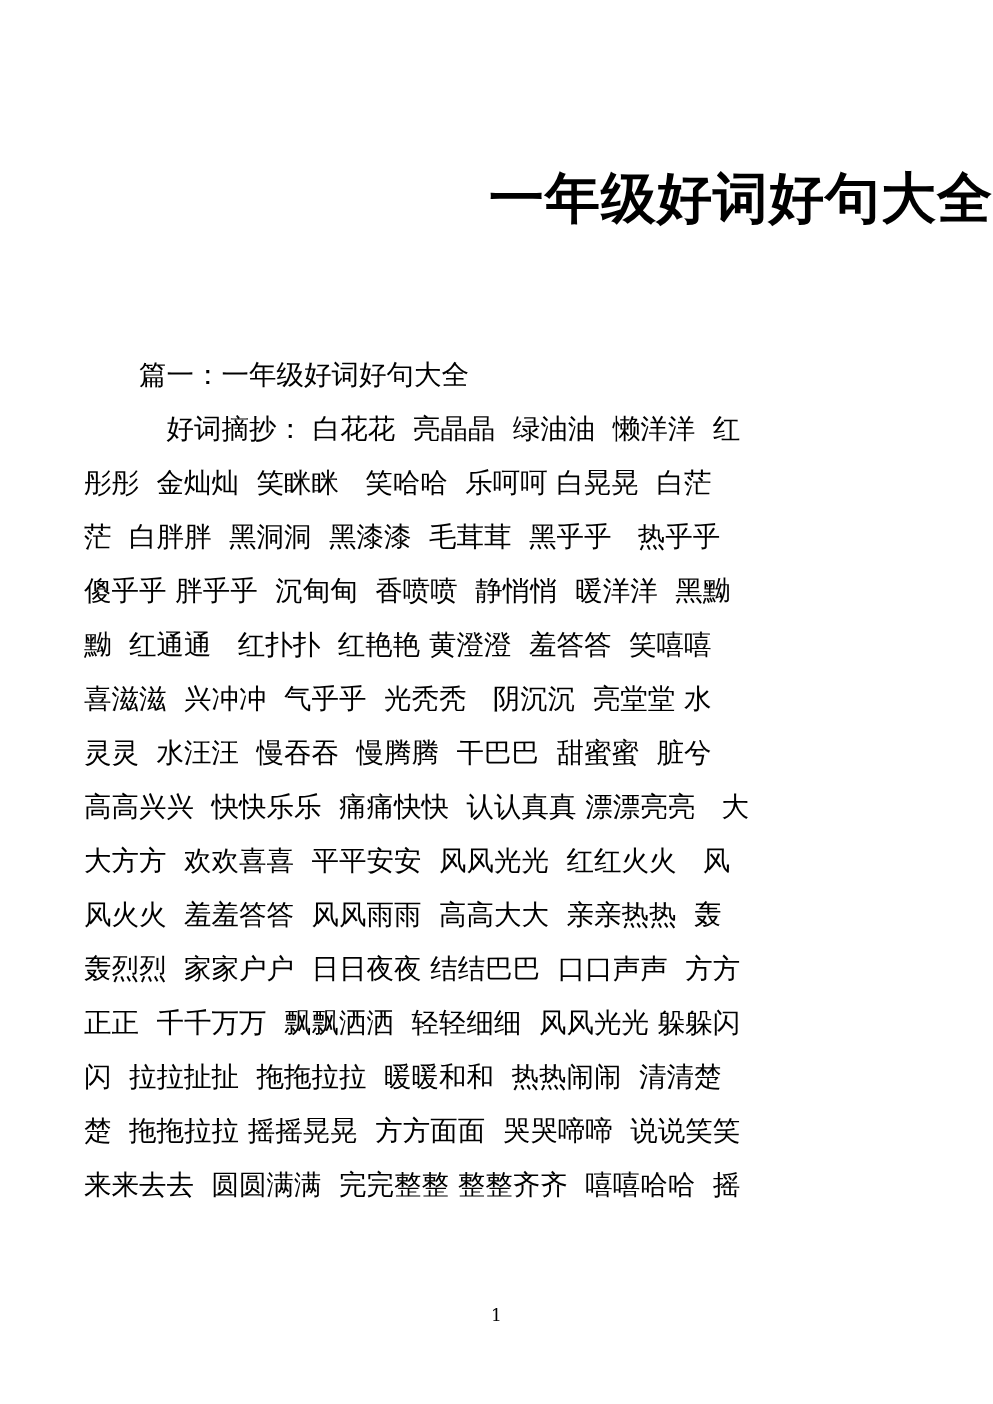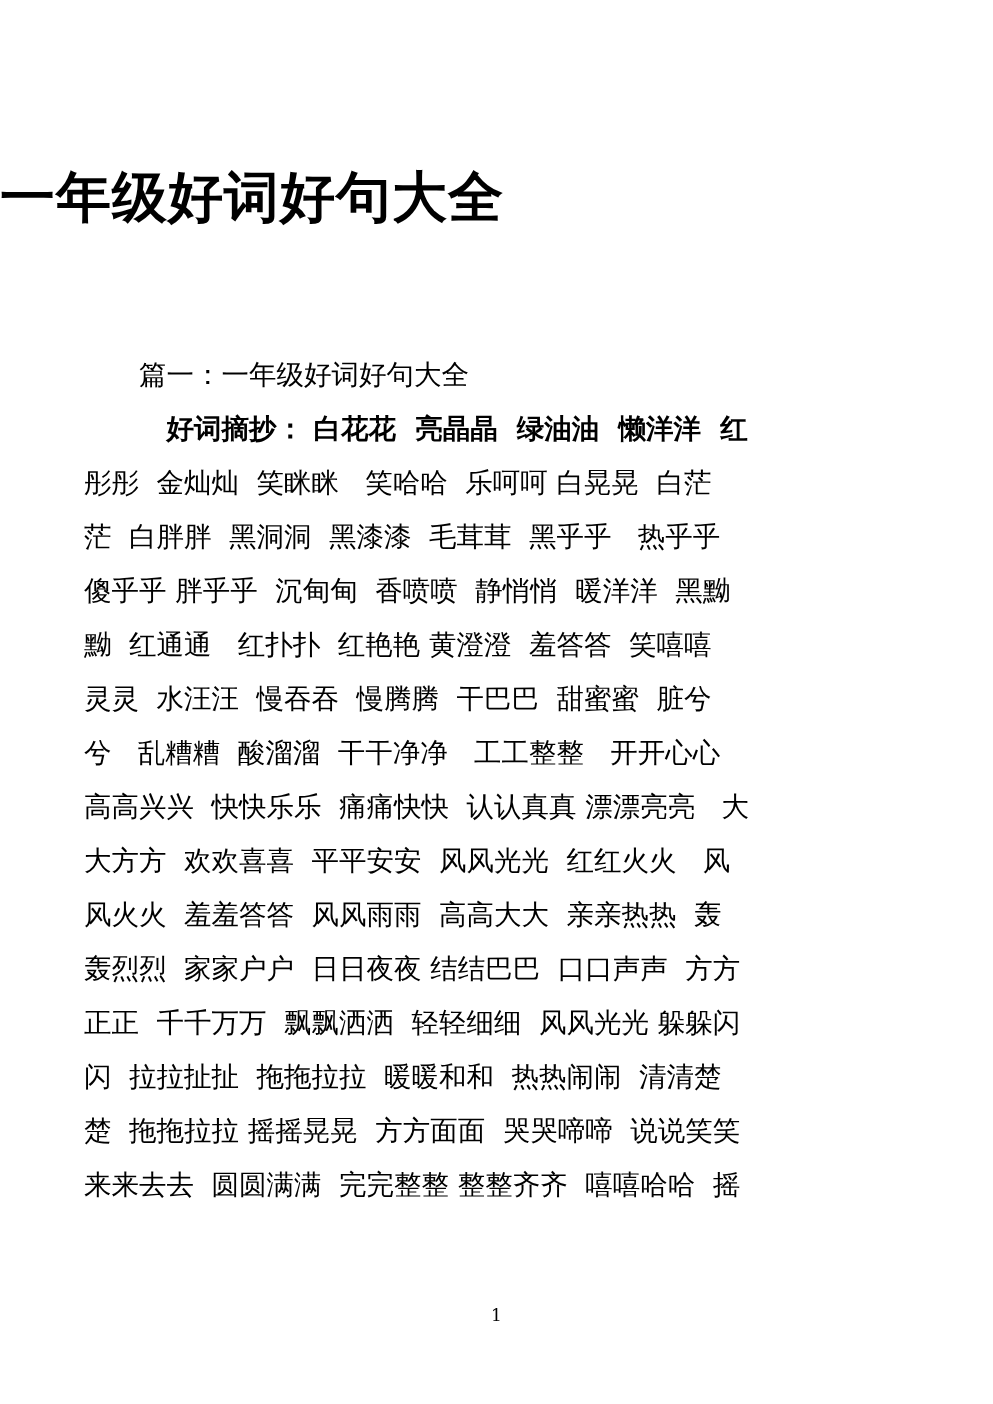--- a/index.html
+++ b/index.html
@@ -22,8 +22,8 @@
     overflow: hidden;
   }
   .doc-title {
-    text-align: left;
-    font-family: Liberation Serif, serif;
+    text-align: right;
+    font-family: Liberation Sans, sans-serif;
     font-weight: bold;
     font-size: 55px;
     line-height: 1.1;
@@ -32,6 +32,7 @@
     padding-top: 168px;
     color: #000000;
     white-space: nowrap;
+    padding-left: 12px;
   }
   .body-block {
     margin-top: 118px;

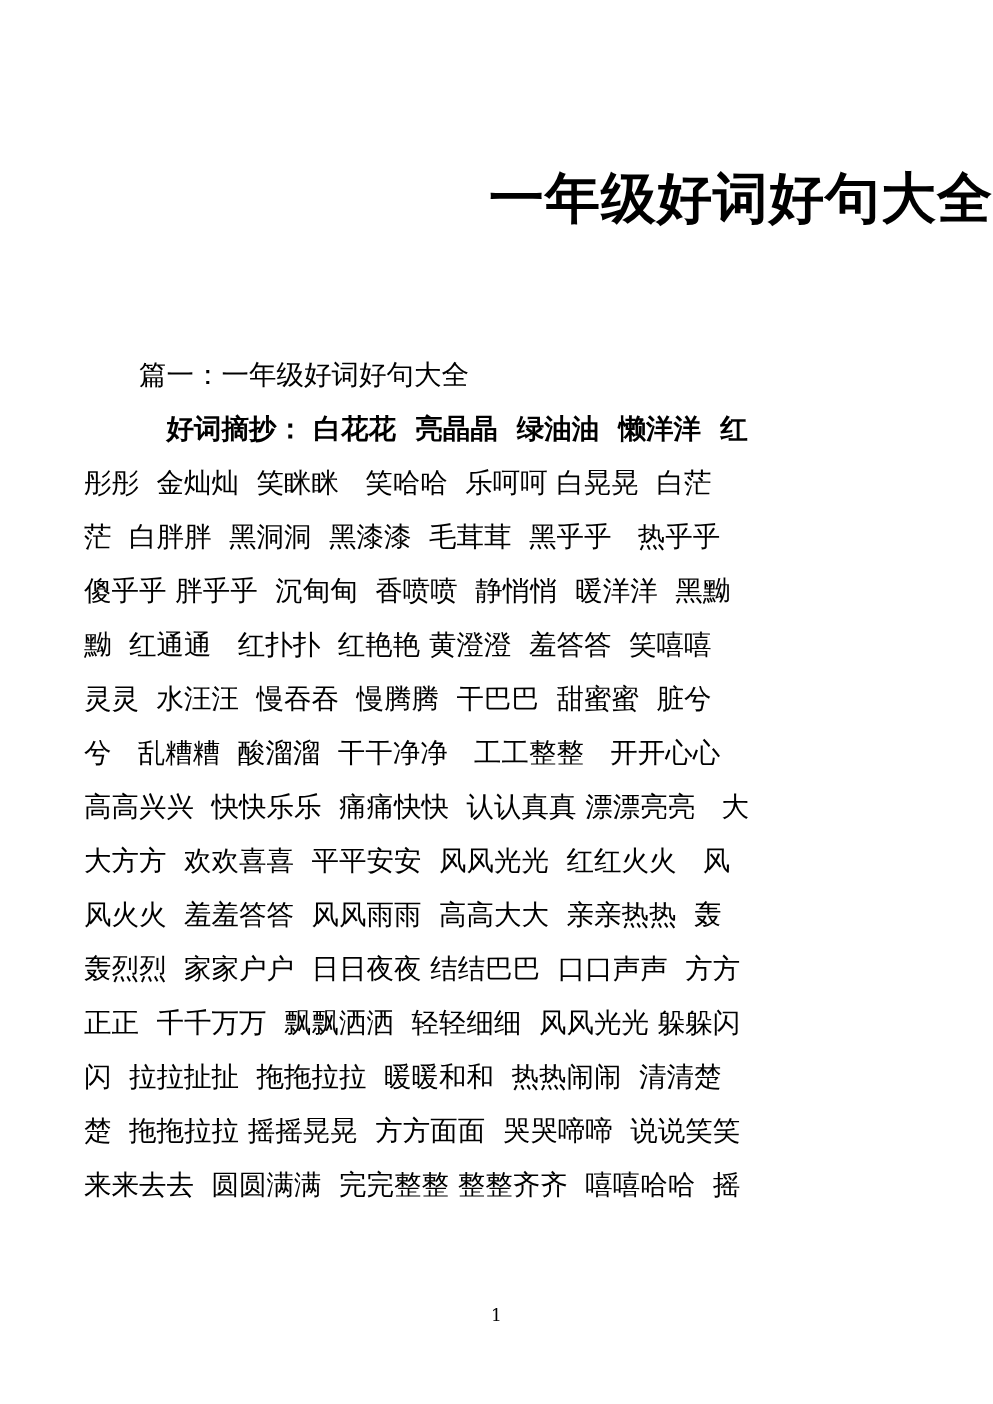--- a/index.html
+++ b/index.html
@@ -61,7 +61,6 @@
   }
   .word-line.first-line {
     text-indent: 3em;
-    font-weight: bold;
   }
   .page-number {
     position: absolute;

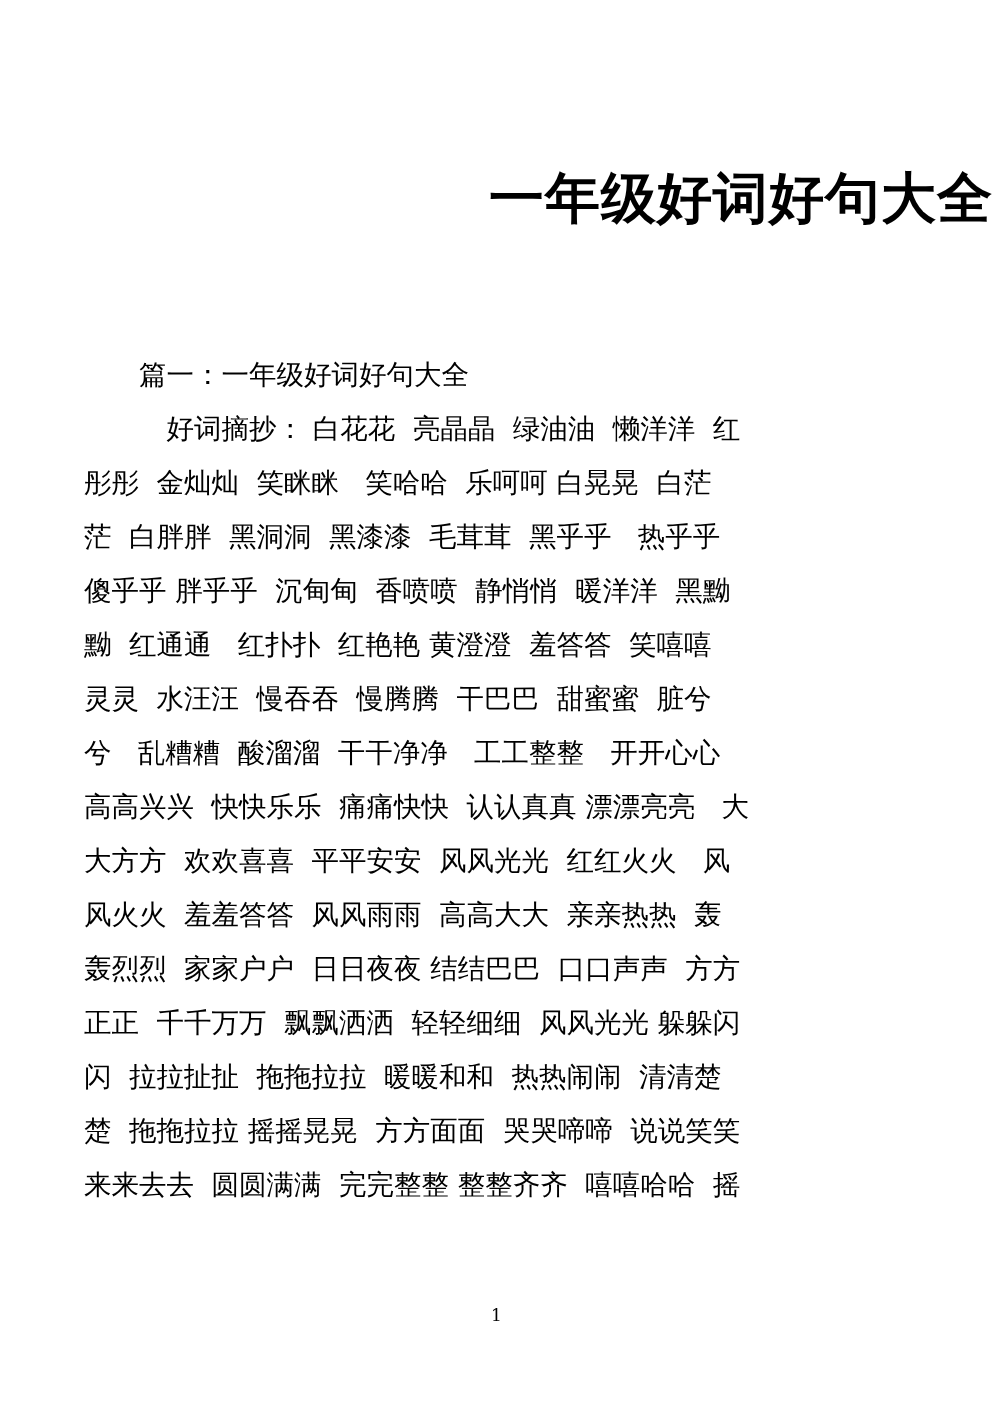--- a/index.html
+++ b/index.html
@@ -90,6 +90,7 @@
       <div class="word-line">茫  白胖胖  黑洞洞  黑漆漆  毛茸茸  黑乎乎   热乎乎</div>
       <div class="word-line">傻乎乎 胖乎乎  沉甸甸  香喷喷  静悄悄  暖洋洋  黑黝</div>
       <div class="word-line">黝  红通通   红扑扑  红艳艳 黄澄澄  羞答答  笑嘻嘻</div>
+      <div class="word-line">喜滋滋  兴冲冲  气乎乎  光秃秃   阴沉沉  亮堂堂 水</div>
       <div class="word-line">灵灵  水汪汪  慢吞吞  慢腾腾  干巴巴  甜蜜蜜  脏兮</div>
       <div class="word-line">兮   乱糟糟  酸溜溜  干干净净   工工整整   开开心心</div>
       <div class="word-line">高高兴兴  快快乐乐  痛痛快快  认认真真 漂漂亮亮   大</div>

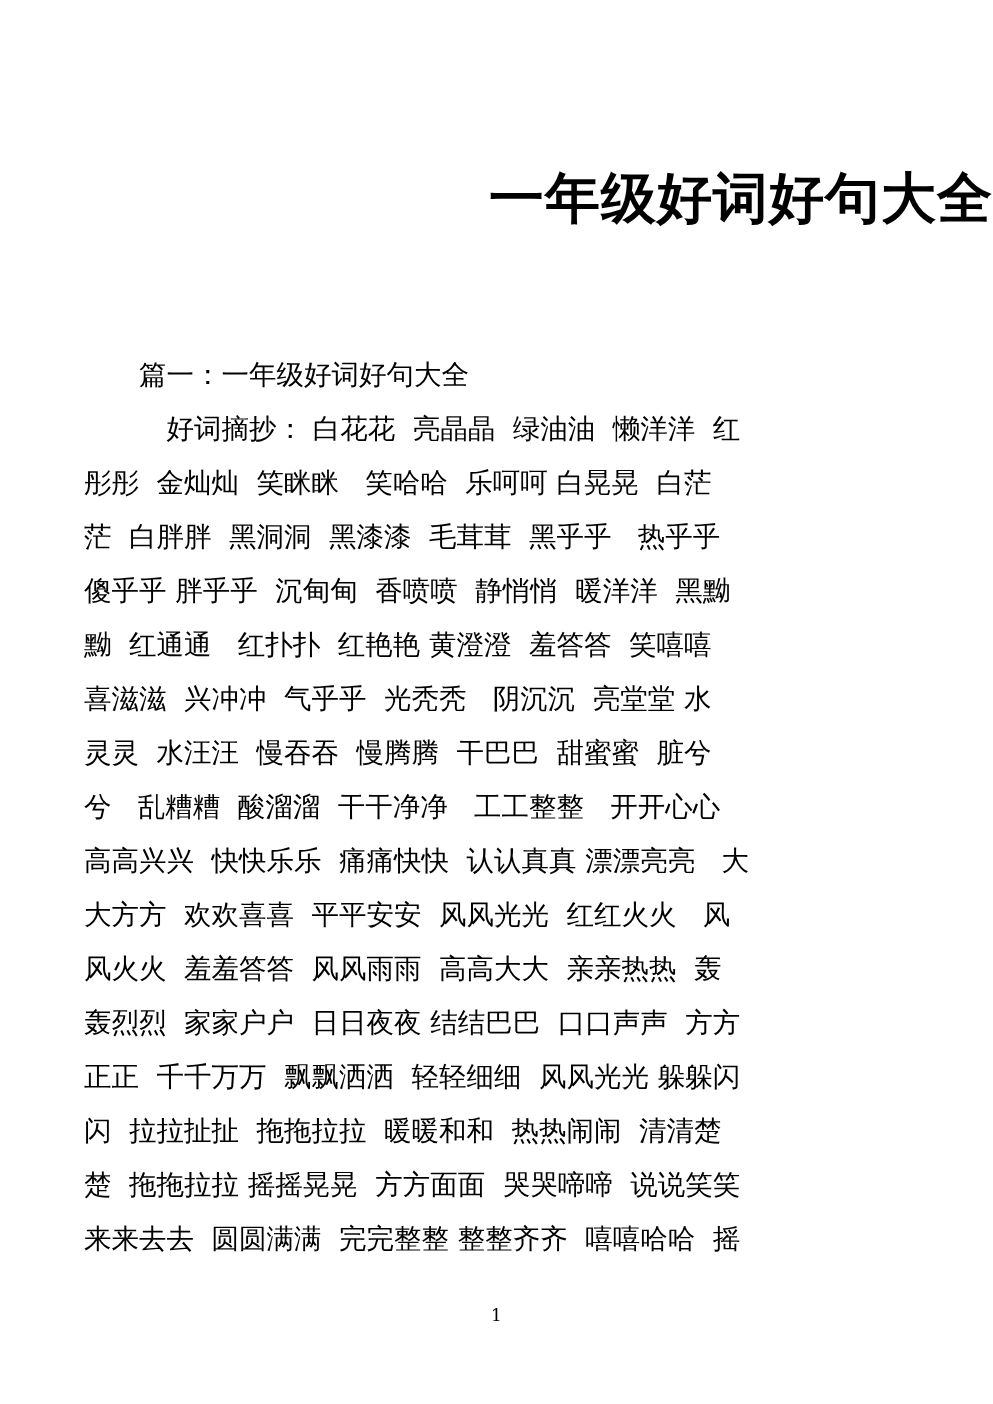--- a/index.html
+++ b/index.html
@@ -92,7 +92,6 @@
       <div class="word-line">黝  红通通   红扑扑  红艳艳 黄澄澄  羞答答  笑嘻嘻</div>
       <div class="word-line">喜滋滋  兴冲冲  气乎乎  光秃秃   阴沉沉  亮堂堂 水</div>
       <div class="word-line">灵灵  水汪汪  慢吞吞  慢腾腾  干巴巴  甜蜜蜜  脏兮</div>
-      <div class="word-line">兮   乱糟糟  酸溜溜  干干净净   工工整整   开开心心</div>
       <div class="word-line">高高兴兴  快快乐乐  痛痛快快  认认真真 漂漂亮亮   大</div>
       <div class="word-line">大方方  欢欢喜喜  平平安安  风风光光  红红火火   风</div>
       <div class="word-line">风火火  羞羞答答  风风雨雨  高高大大  亲亲热热  轰</div>

